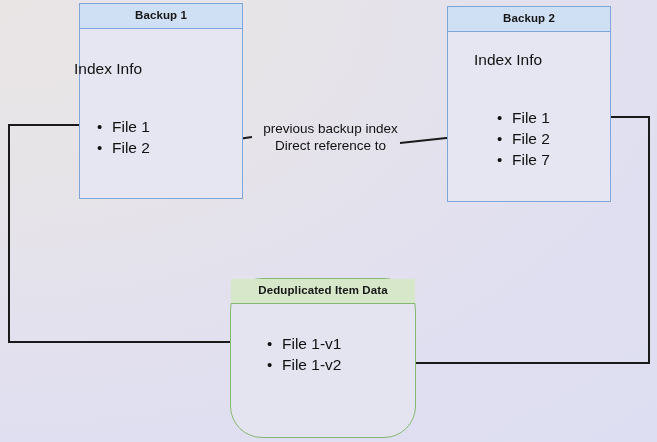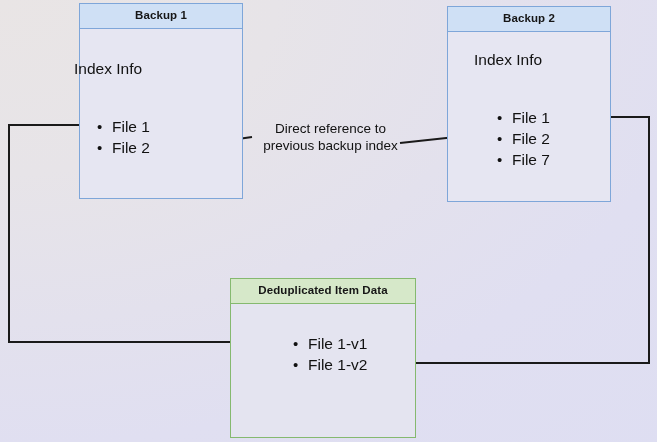--- a/index.html
+++ b/index.html
@@ -153,8 +153,8 @@
   </ul>
 
   <div class="caption" style="left:248px; top:120px; width:165px;">
+    <div>previous backup index</div>
     <div>Direct reference to</div>
-    <div>previous backup index</div>
   </div>
 
 </div>

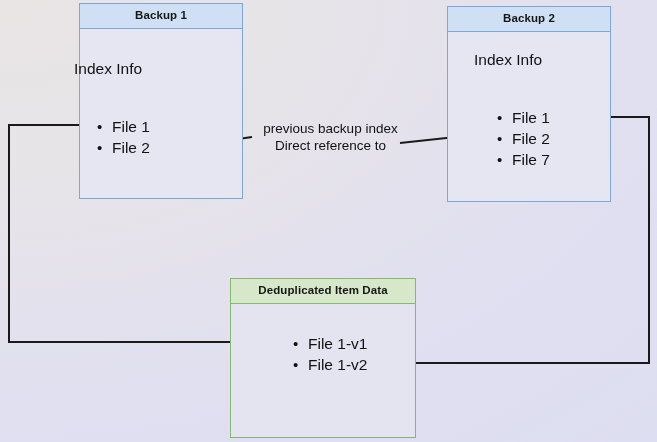--- a/index.html
+++ b/index.html
@@ -58,6 +58,7 @@
   .node.green {
     border-color: #85b96f;
     background: #e4e4f0;
+    border-radius: 32px;
   }
   .node.green .node-header {
     background: #d6e8c9;

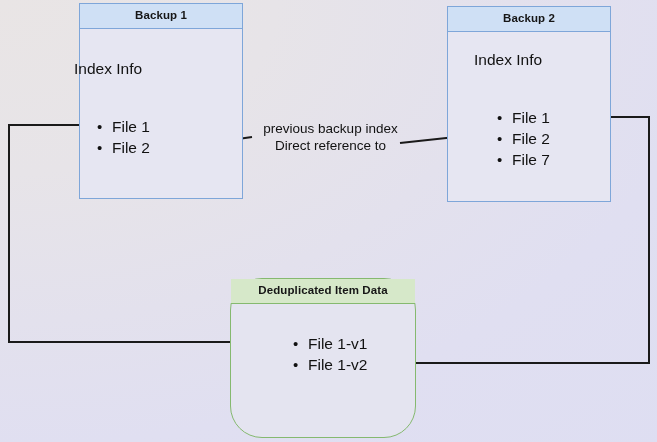--- a/index.html
+++ b/index.html
@@ -148,7 +148,7 @@
   <div class="node green" style="left:230px; top:278px; width:186px; height:160px;">
     <div class="node-header">Deduplicated Item Data</div>
   </div>
-  <ul class="file-list" style="left:291px; top:333px;">
+  <ul class="file-list" style="left:265px; top:333px;">
     <li>File 1-v1</li>
     <li>File 1-v2</li>
   </ul>

